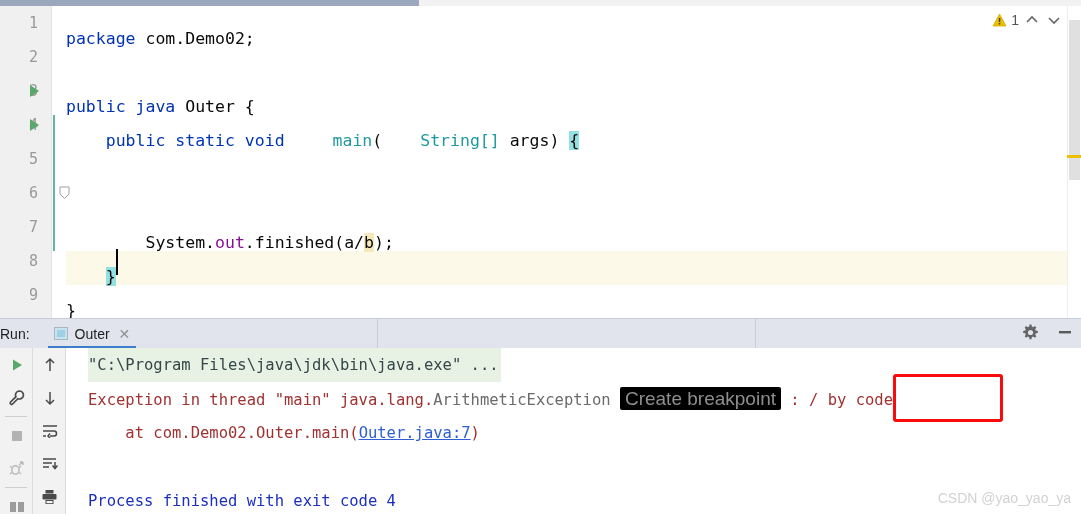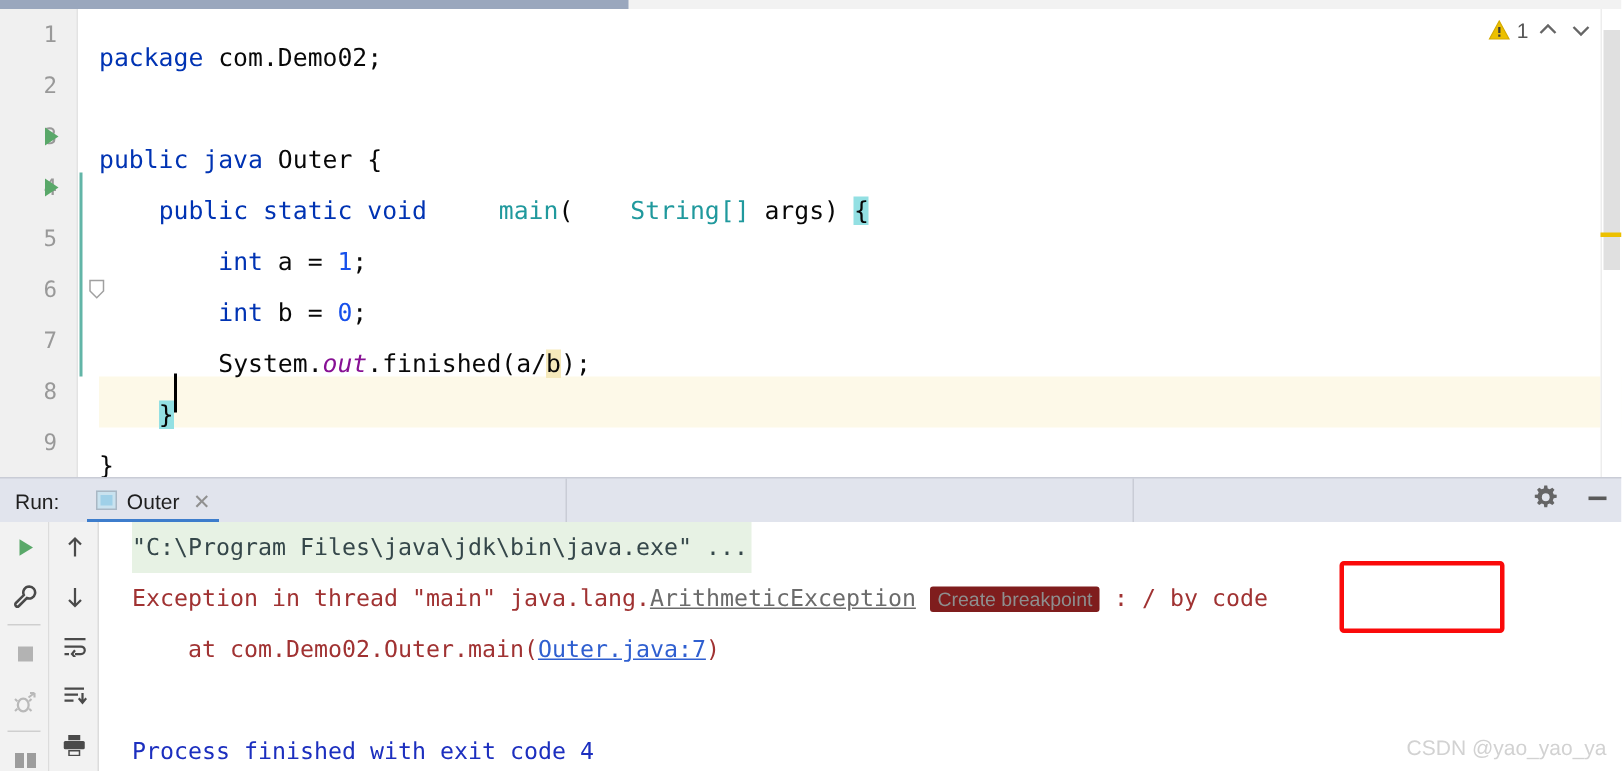--- a/index.html
+++ b/index.html
@@ -393,7 +393,6 @@
 
       <div class="cline">
         <span class="lnum">5</span>
-        <span class="code-text"><span>        </span><span class="kw">int</span><span> a = </span><span class="num">1</span><span>;</span></span>
       </div>
 
       <div class="cline">

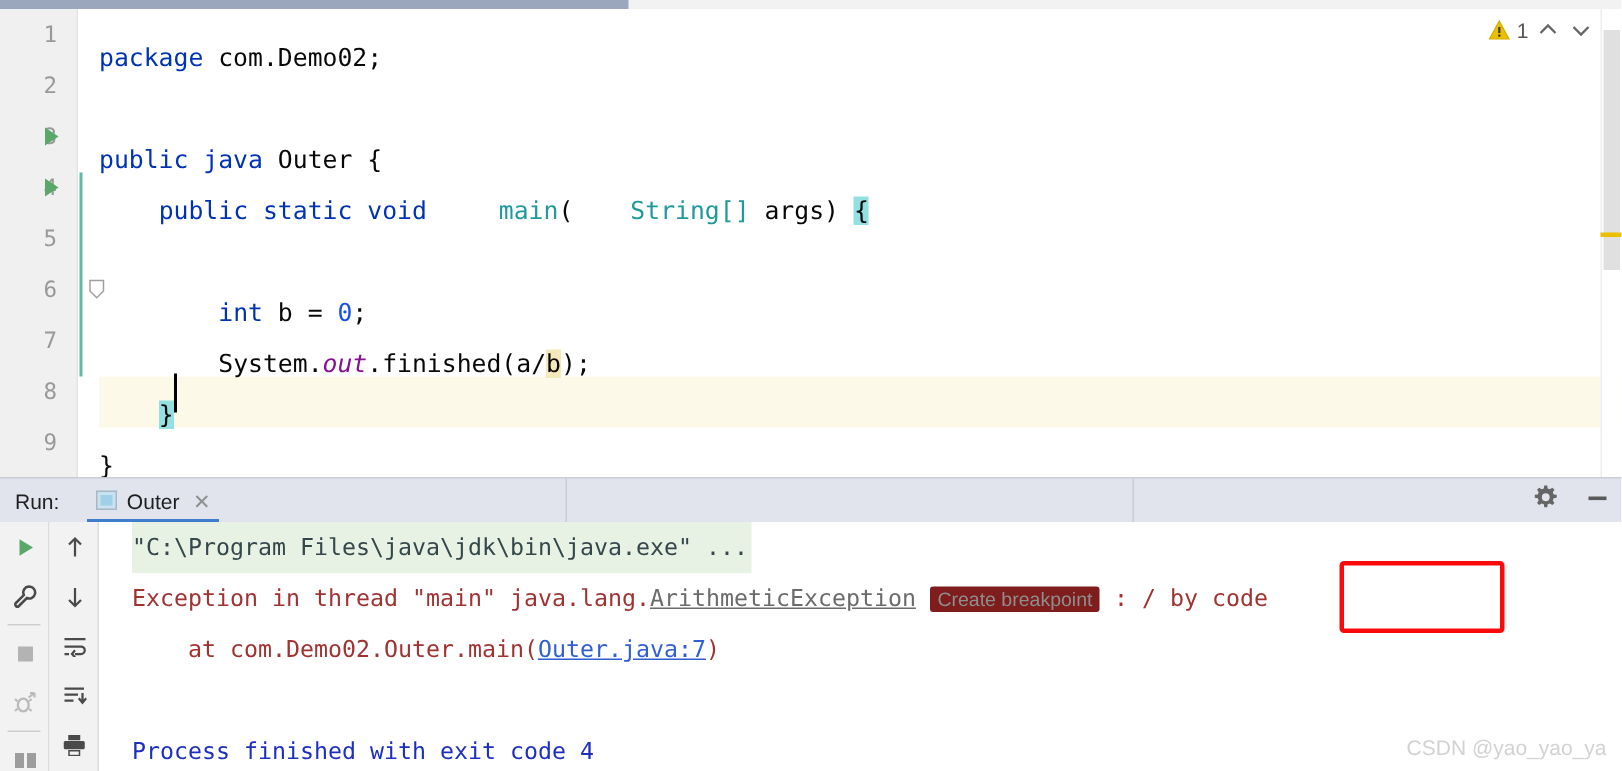--- a/index.html
+++ b/index.html
@@ -397,7 +397,6 @@
 
       <div class="cline">
         <span class="lnum">6</span>
-        <span class="code-text"><span>        </span><span class="kw">int</span><span> b = </span><span class="num">0</span><span>;</span></span>
       </div>
 
       <div class="cline">

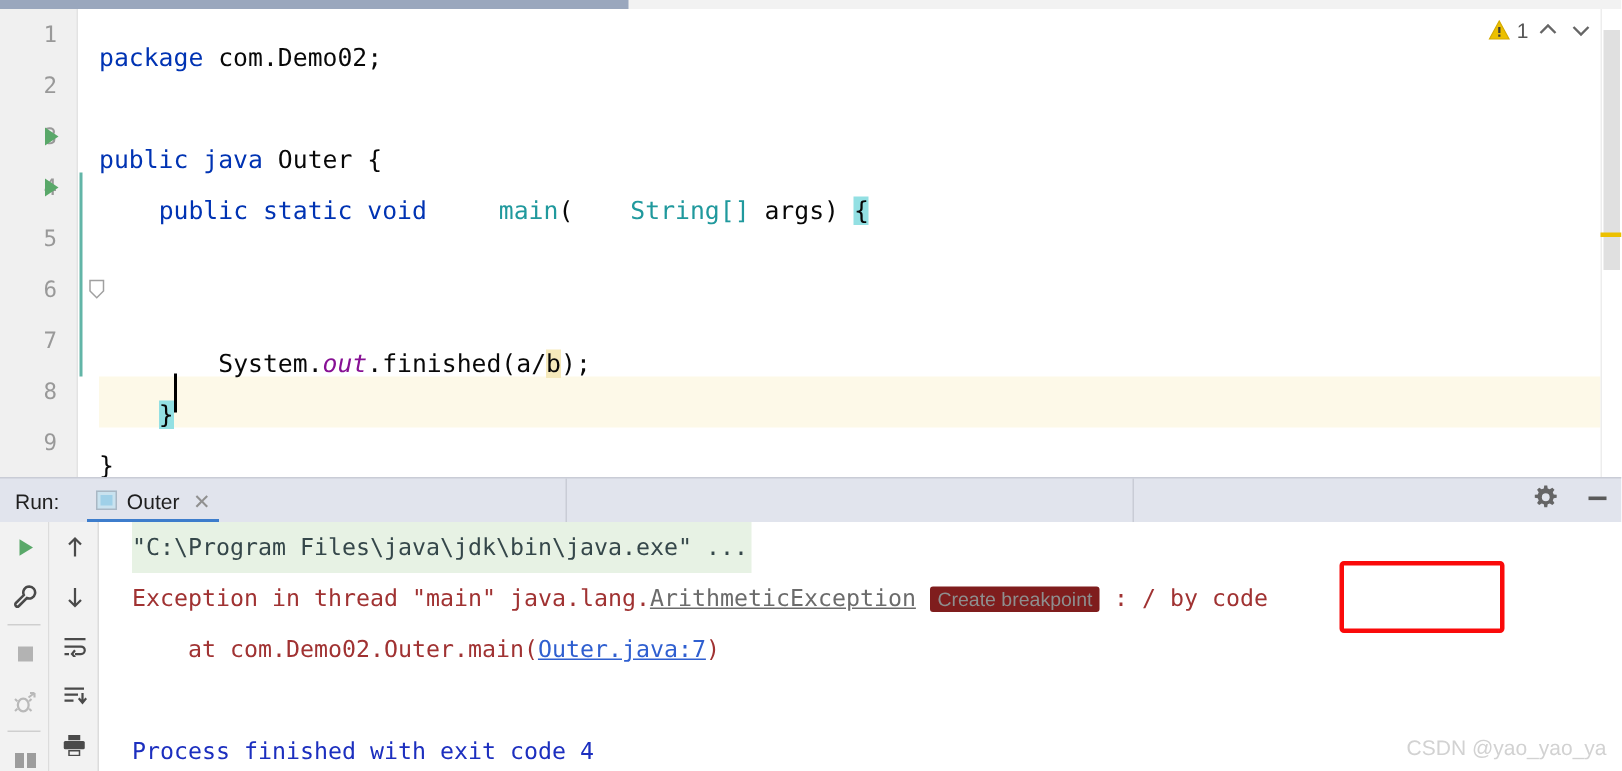--- a/index.html
+++ b/index.html
@@ -124,7 +124,7 @@
   .kw   { color: #0033b3; }
   .num  { color: #1750eb; }
   .cls  { color: #20999d; margin-left: 38px; }
-  .fld  { color: #871094; font-style: italic; }
+  .fld  { color: #871094; }
   .brace-hl { background: #93e0e3; }
   .warn-hl  { background: #f5e9bb; }
 

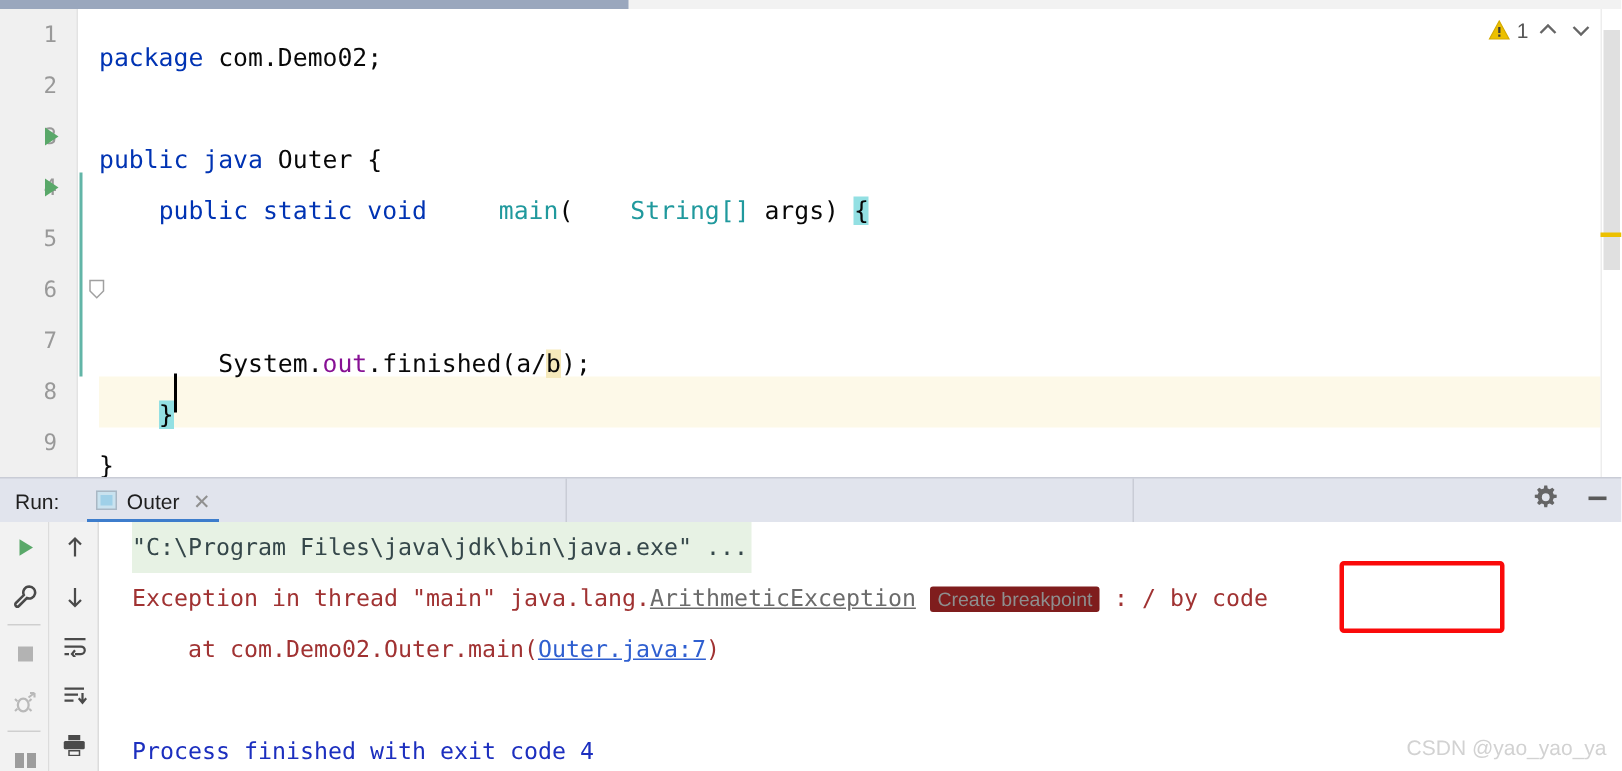--- a/index.html
+++ b/index.html
@@ -194,7 +194,6 @@
   }
 
   .run-label {
-    margin-left: 10px;
     font-size: 14px;
     color: #1f1f1f;
     font-family: "Liberation Sans", sans-serif;

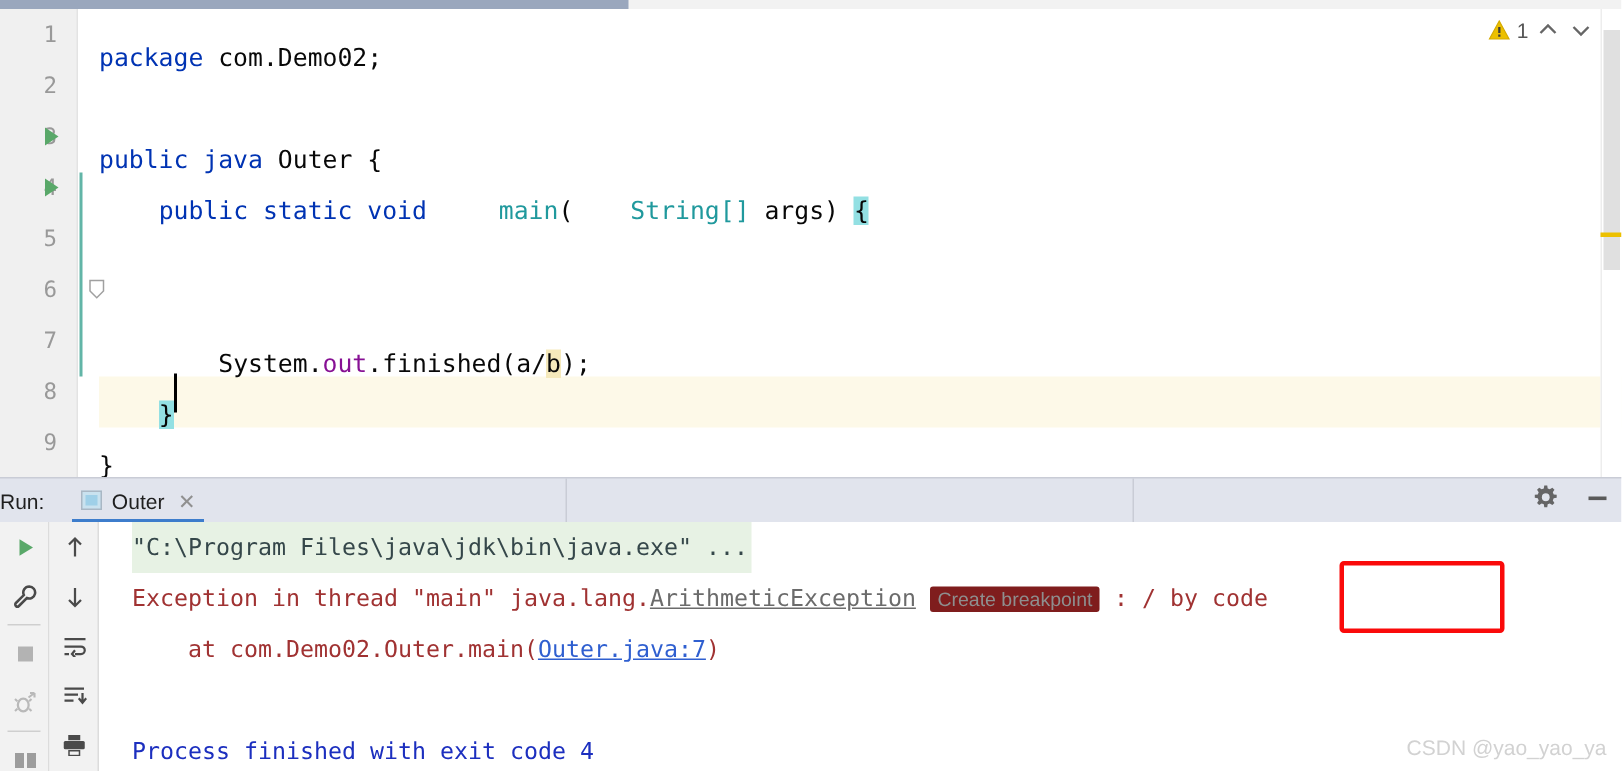--- a/index.html
+++ b/index.html
@@ -315,7 +315,6 @@
   }
   .exlink {
     color: #6b6b6b;
-    text-decoration: underline;
   }
   .bp-chip {
     color: #8e8e8e;

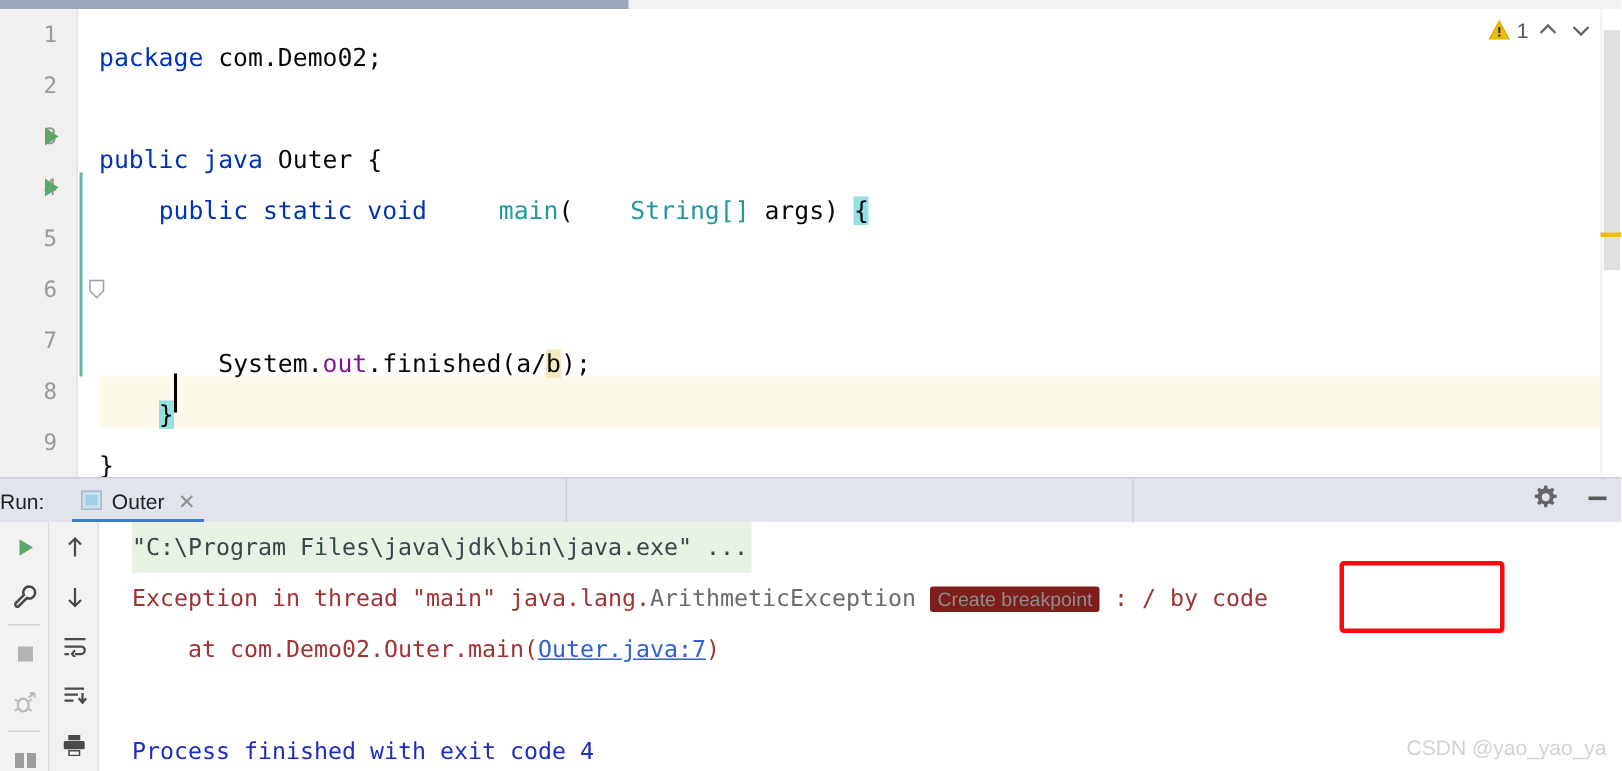--- a/index.html
+++ b/index.html
@@ -318,9 +318,9 @@
   }
   .bp-chip {
     color: #8e8e8e;
-    background: #7f1d1d;
+    background: #000000;
     font-family: "Liberation Sans", sans-serif;
-    font-size: 13px;
+    font-size: 19px;
     padding: 1px 5px;
     border-radius: 2px;
   }

